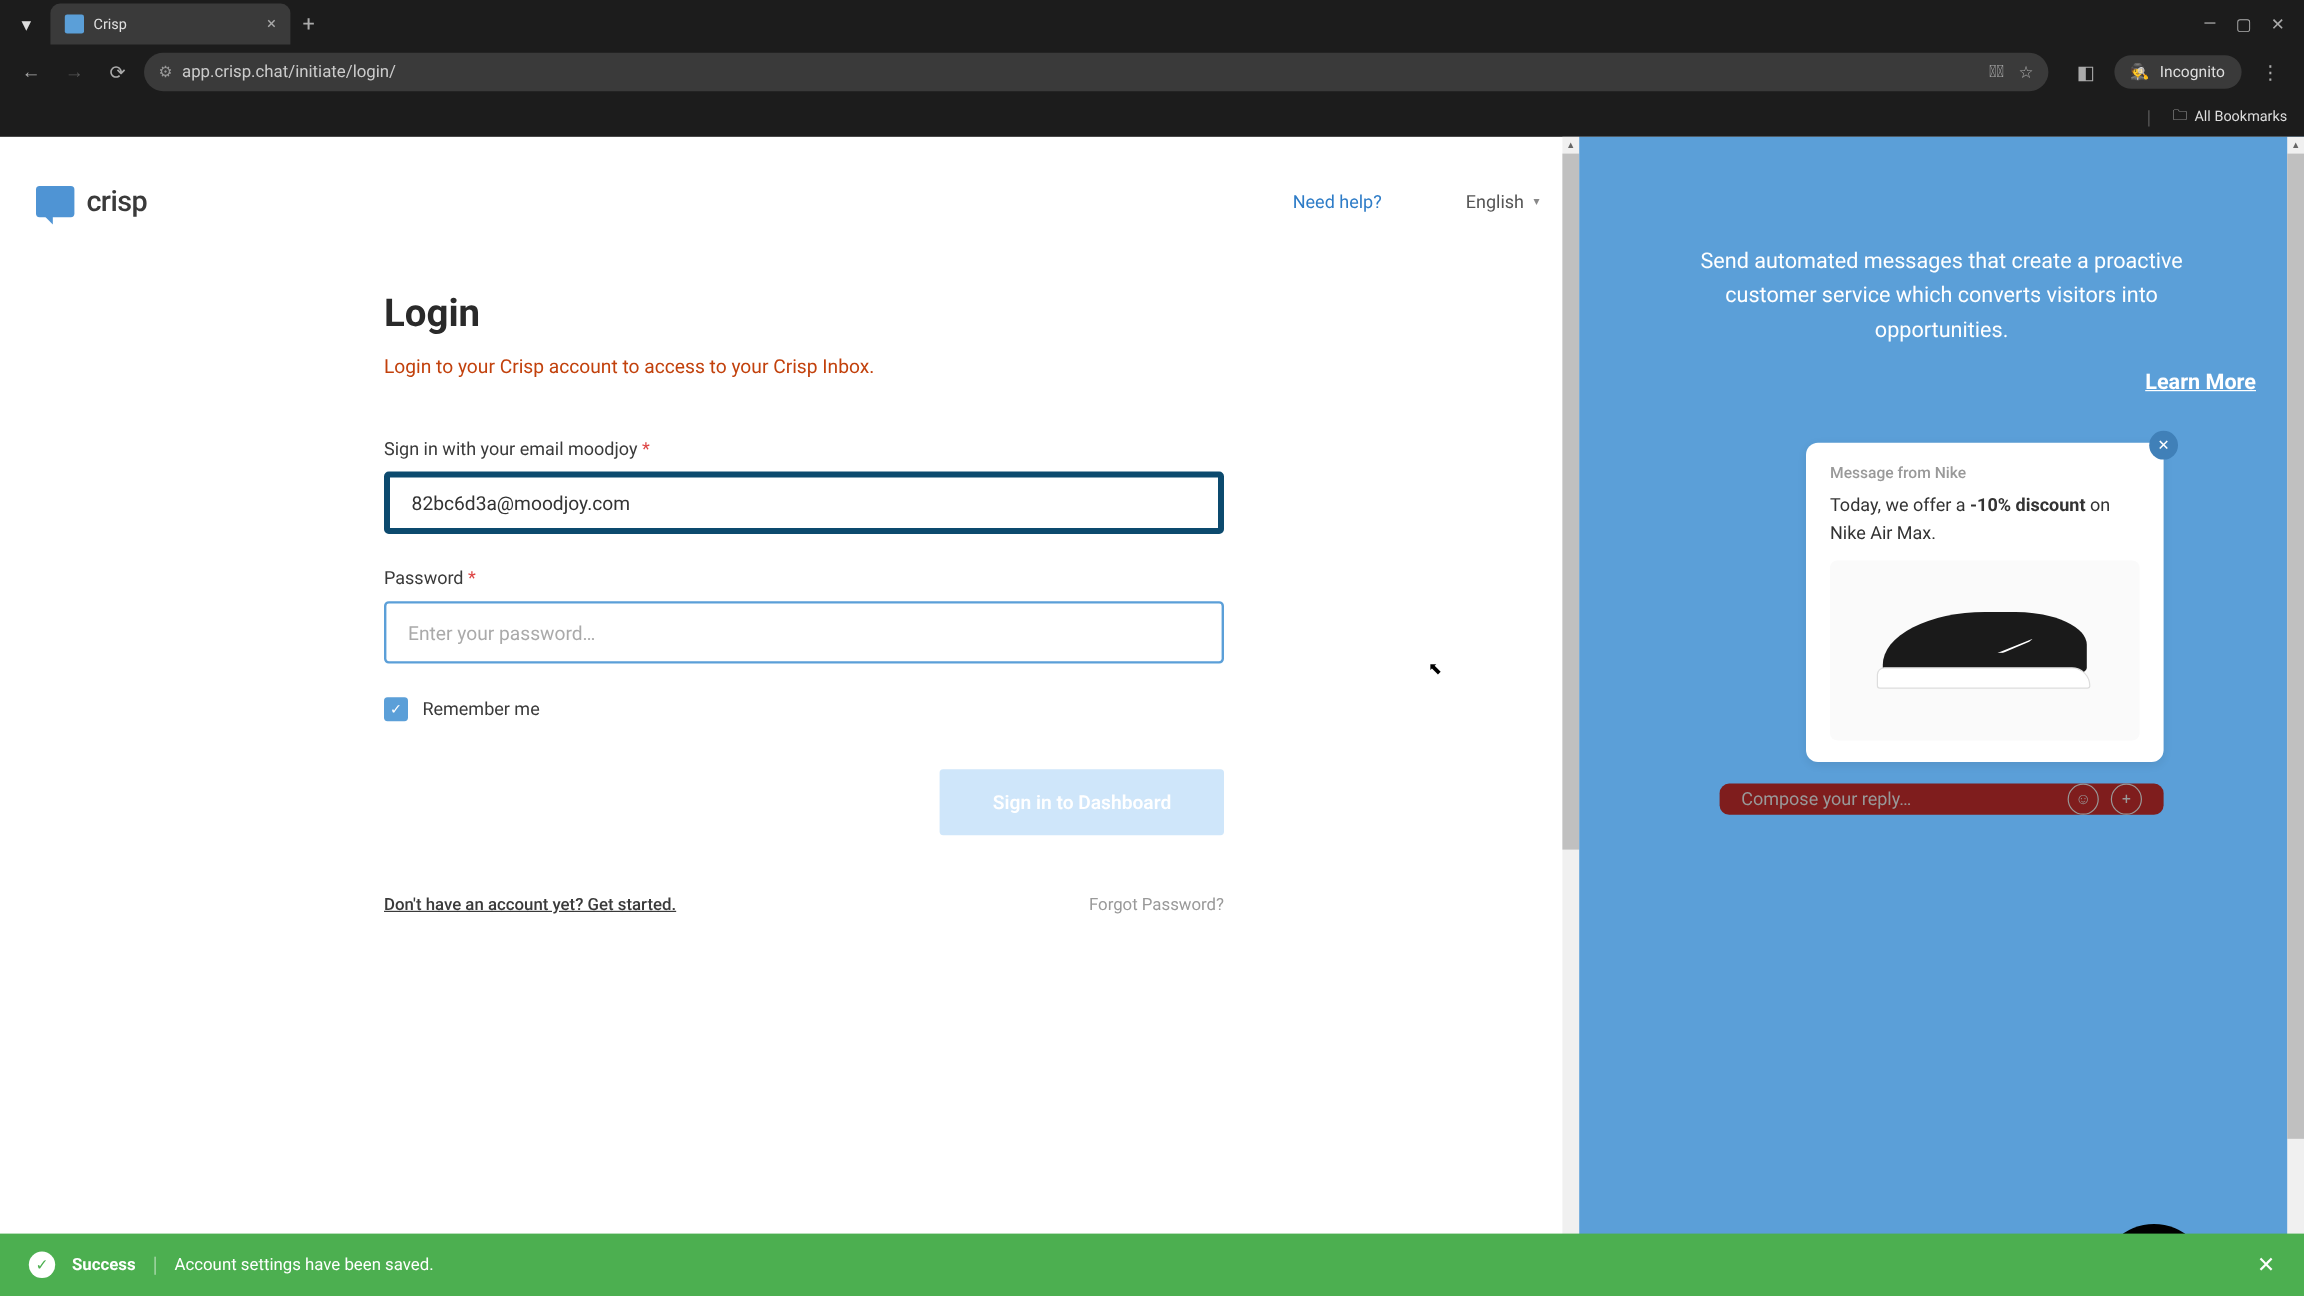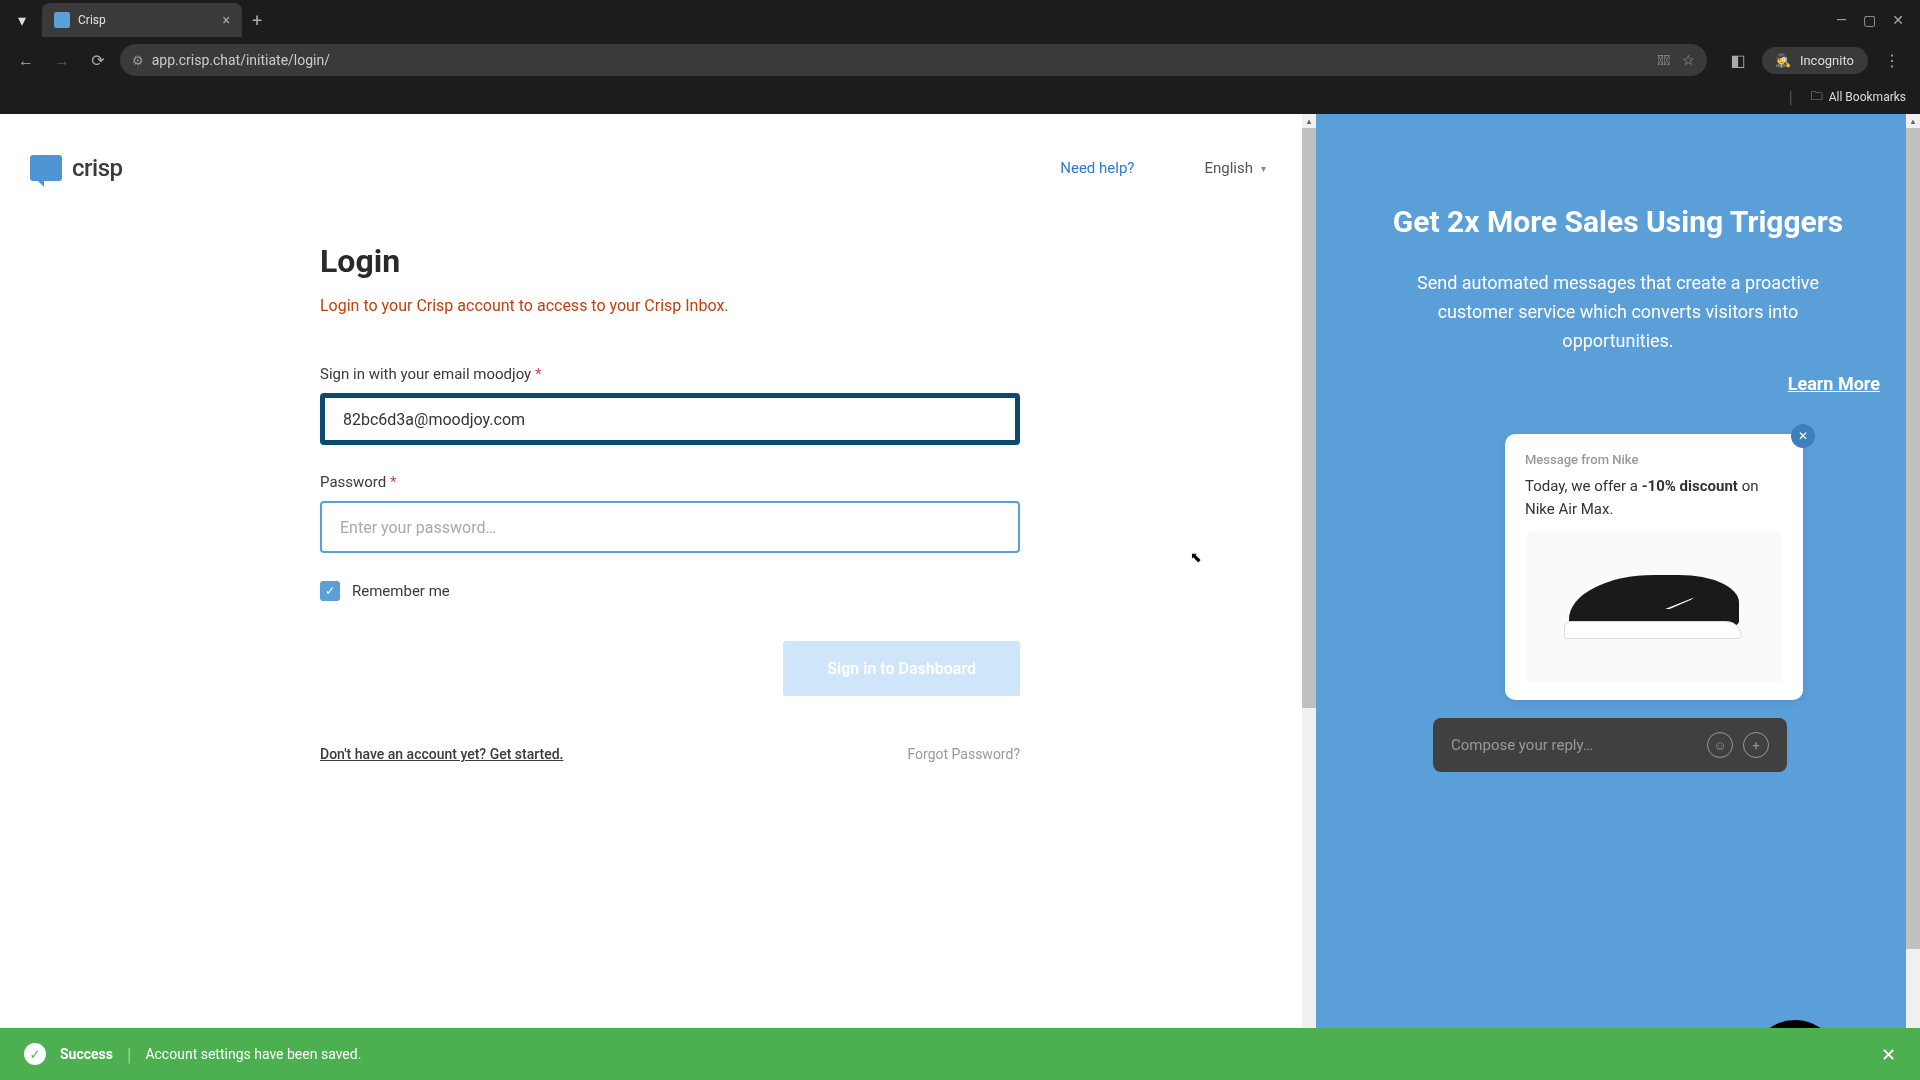--- a/index.html
+++ b/index.html
@@ -39,7 +39,7 @@
     .logo-mark { width: 32px; height: 26px; background: #4f94d4; border-radius: 3px; position: relative; }
     .logo-mark::after { content: ''; position: absolute; bottom: -6px; left: 6px; border-left: 8px solid transparent; border-top: 8px solid #4f94d4; }
     .logo-text { font-size: 24px; font-weight: 500; color: #3a3a3a; letter-spacing: -0.5px; }
-    .header-links { display: flex; align-items: center; gap: 70px; margin-right: 20px; }
+    .header-links { display: flex; align-items: center; gap: 70px; margin-right: 3px; }
     .need-help { color: #2e7cc7; font-size: 15px; cursor: pointer; }
     .lang-select { display: flex; align-items: center; gap: 8px; color: #555; font-size: 15px; cursor: pointer; }
     .chev-down { font-size: 10px; color: #888; }

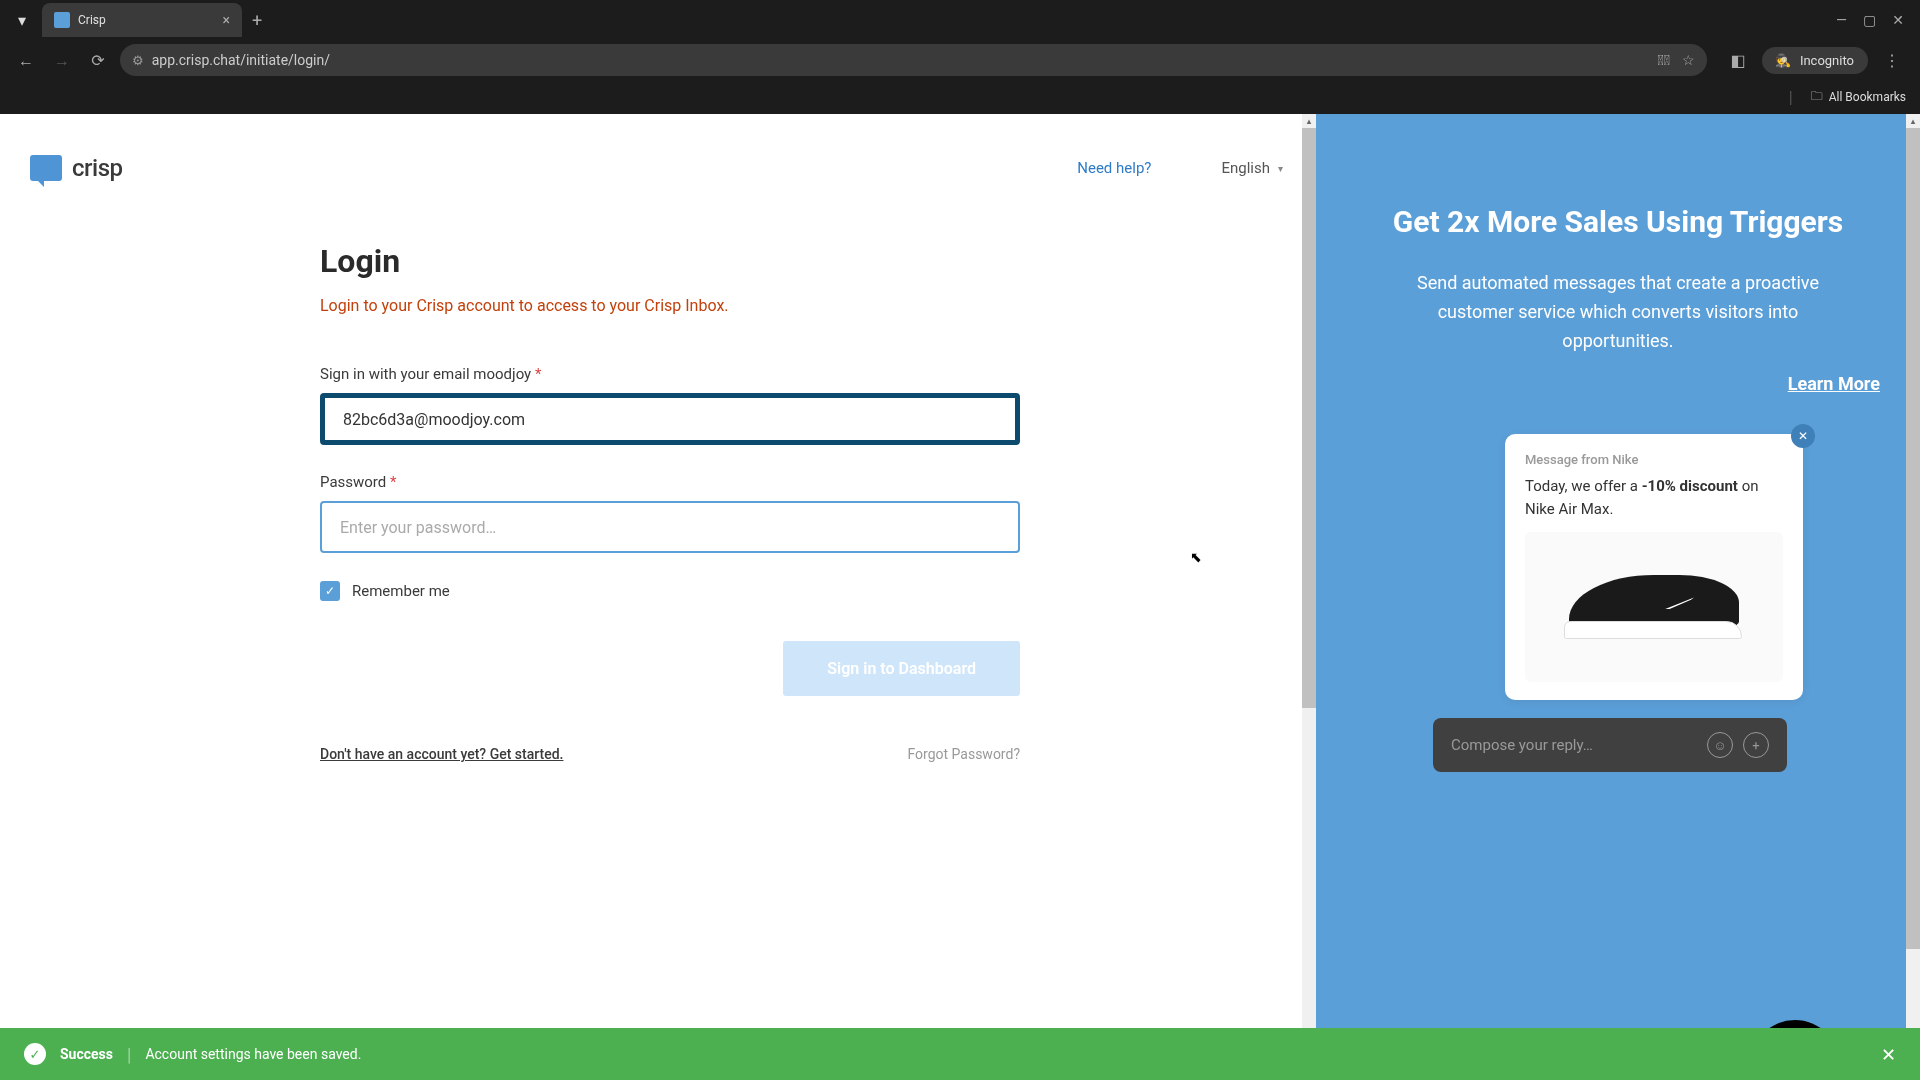--- a/index.html
+++ b/index.html
@@ -201,7 +201,6 @@
   </div>
 
   <div class="page-right">
-    <h2 class="promo-title">Get 2x More Sales Using Triggers</h2>
     <p class="promo-body">Send automated messages that create a proactive customer service which converts visitors into opportunities.</p>
     <a class="learn-more">Learn More</a>
 

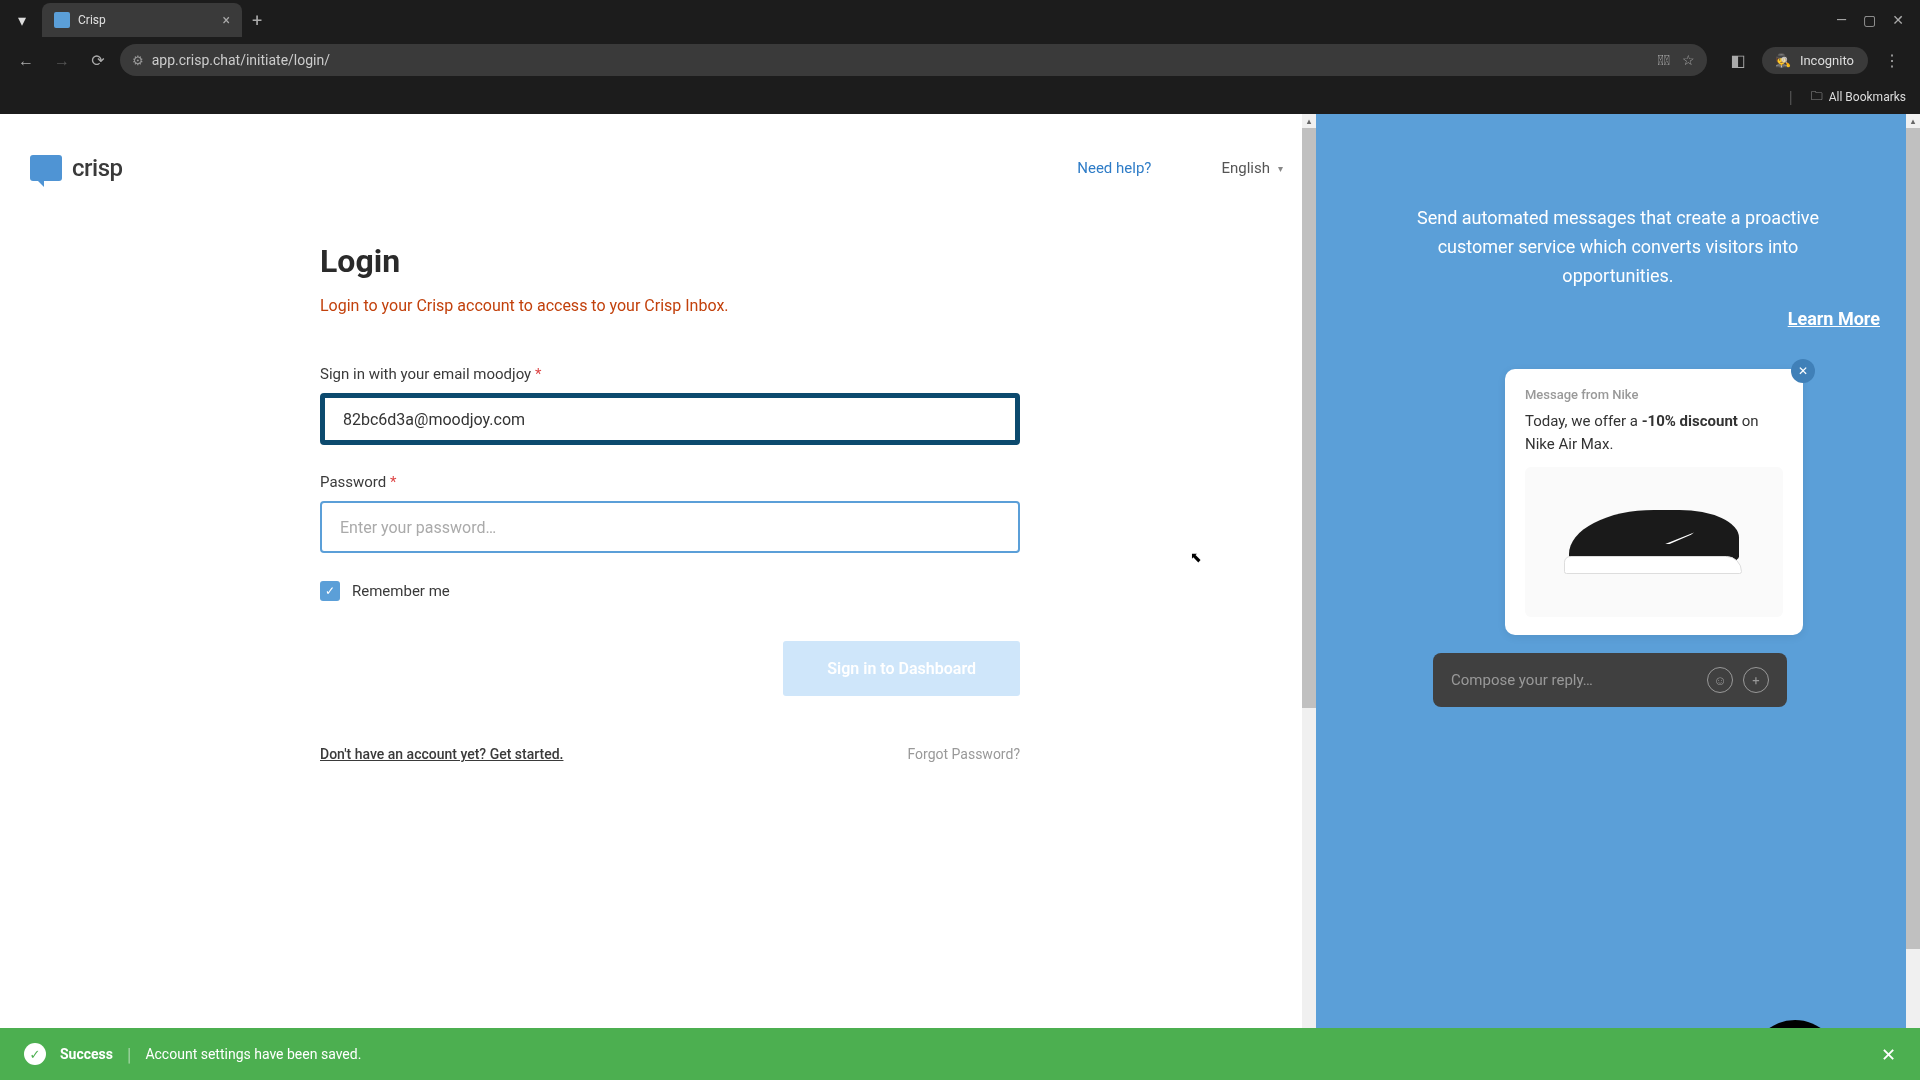--- a/index.html
+++ b/index.html
@@ -84,7 +84,7 @@
     .shoe-sole { position: absolute; bottom: 8px; left: 0; width: 178px; height: 18px; background: #fff; border: 1px solid #ddd; border-radius: 20px 50px 8px 8px; }
     .swoosh-sm { position: absolute; top: 30px; left: 100px; width: 30px; height: 12px; background: #fff; clip-path: polygon(0 100%, 100% 0, 90% 20%, 15% 100%); }
     
-    .reply-box { background: #404040; border-radius: 8px; padding: 14px 18px; display: flex; align-items: center; gap: 10px; margin-right: 16px; }
+    .reply-box { background: #7f1d1d; border-radius: 8px; padding: 0 18px; display: flex; align-items: center; gap: 10px; margin-right: 0; }
     .reply-input { flex: 1; color: #999; font-size: 15px; }
     .reply-icon { width: 26px; height: 26px; border: 1.5px solid #999; border-radius: 50%; display: flex; align-items: center; justify-content: center; font-size: 13px; color: #999; cursor: pointer; }
     

